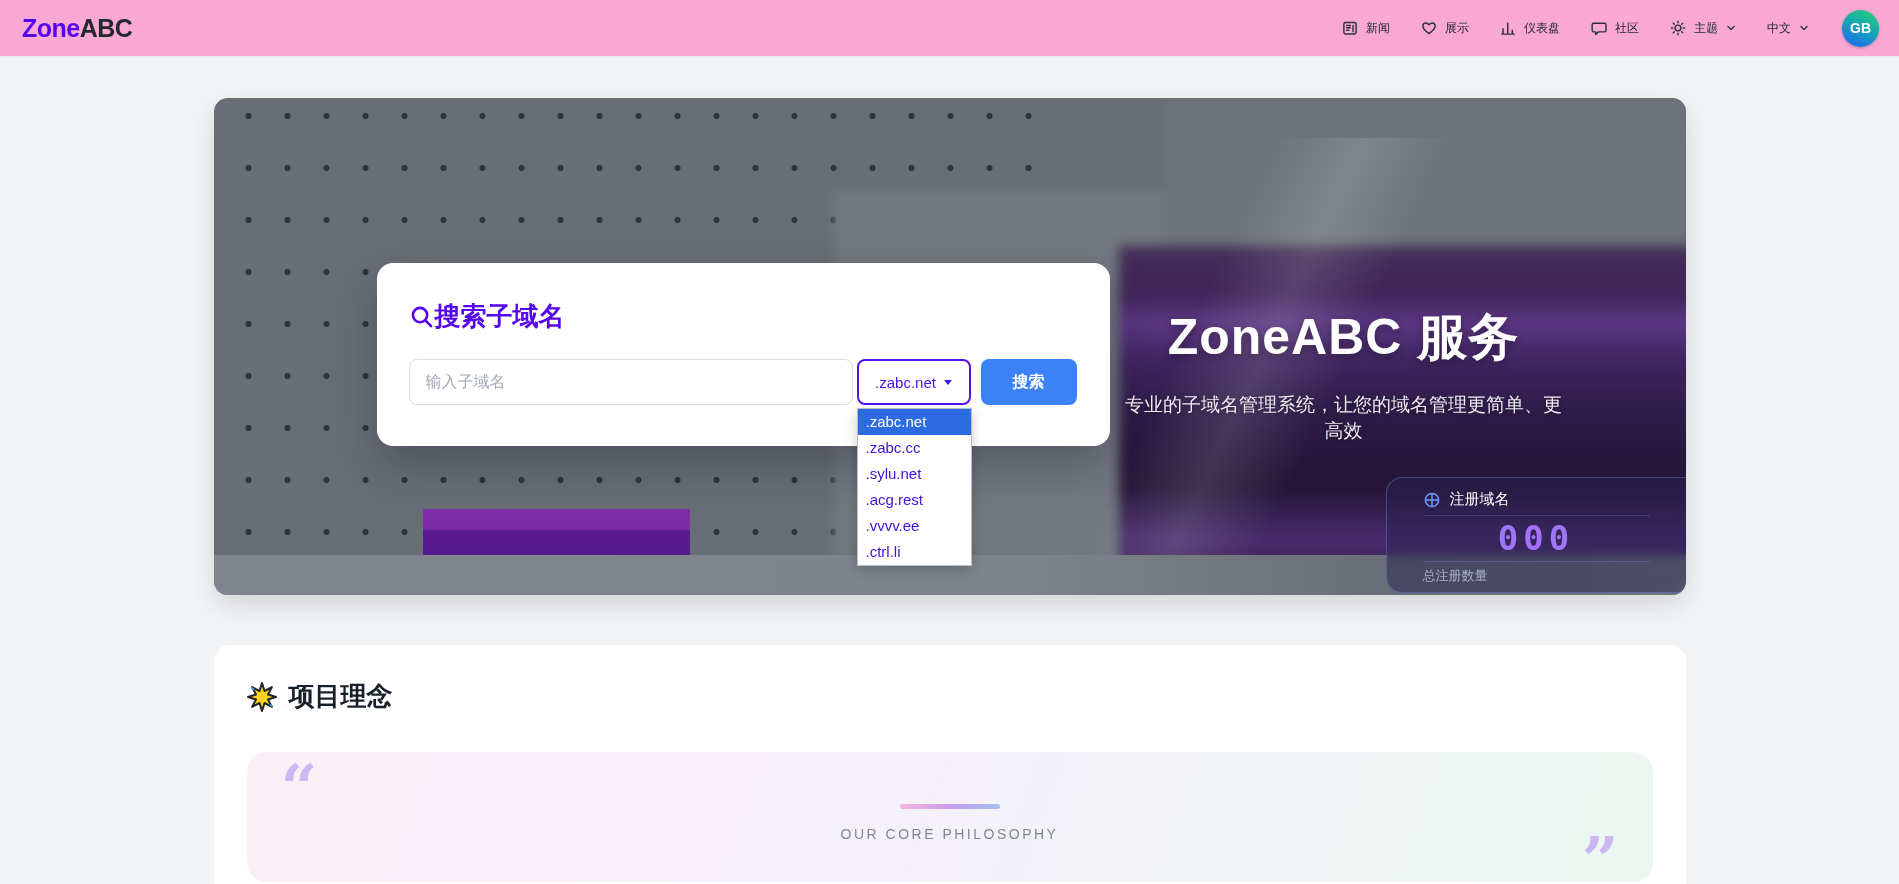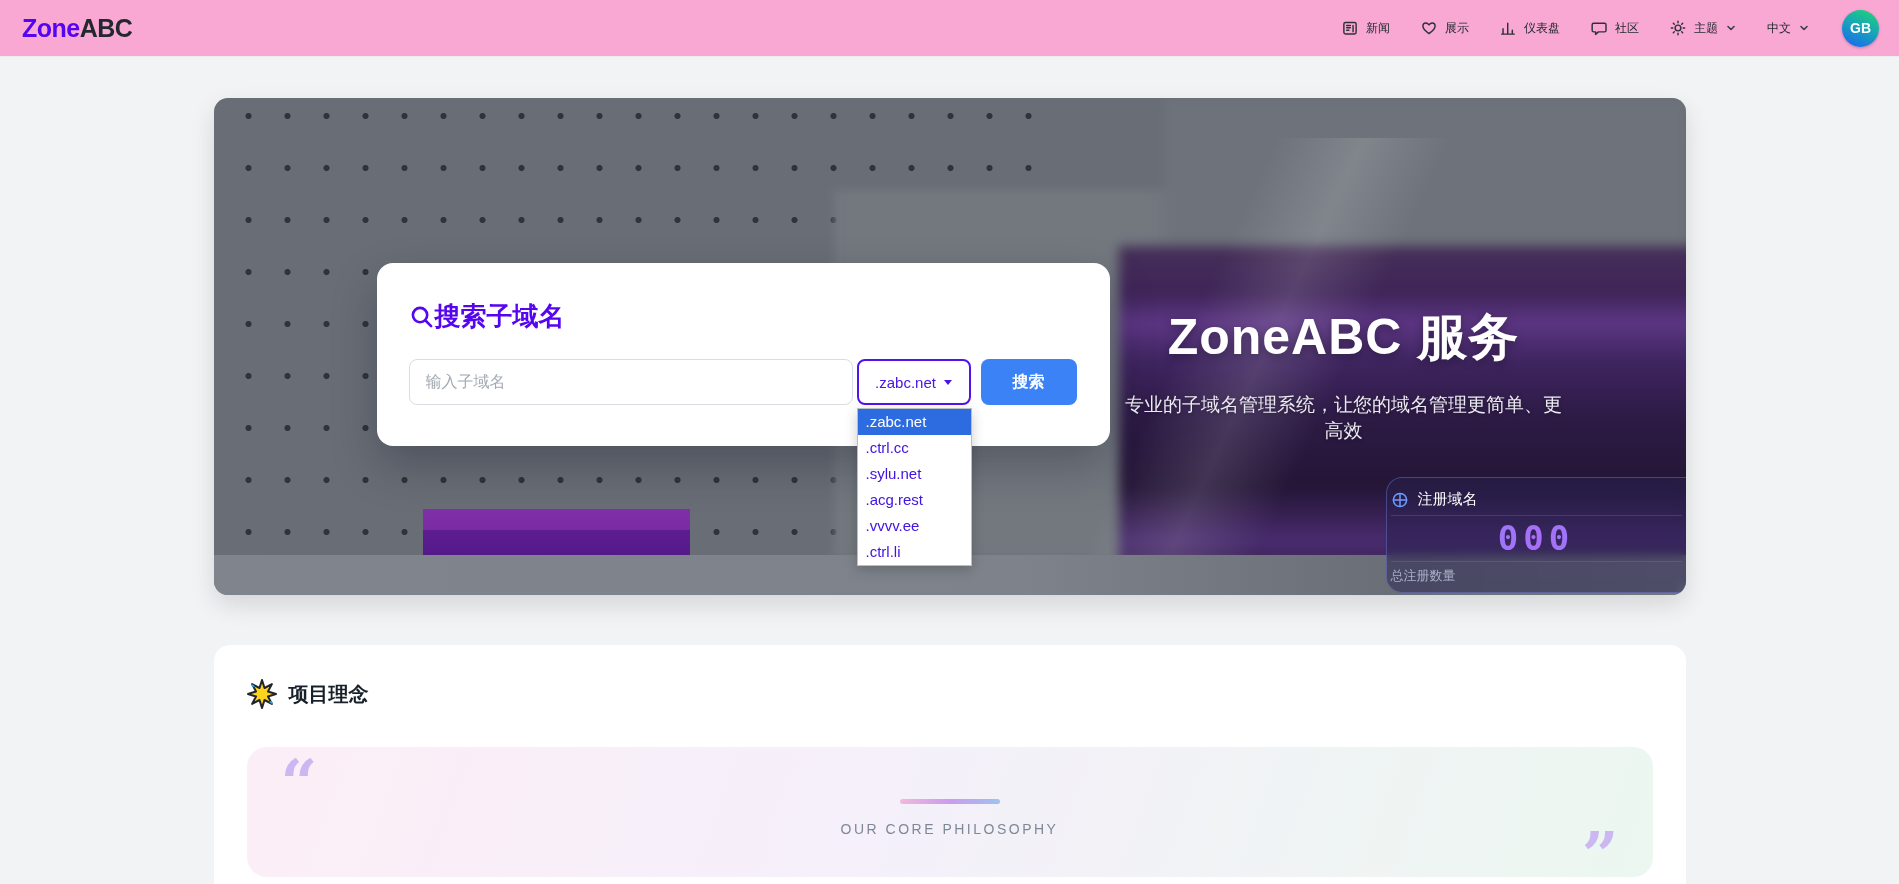--- a/index.html
+++ b/index.html
@@ -165,7 +165,7 @@
           </div>
           <div class="dropdown">
             <div class="option selected">.zabc.net</div>
-            <div class="option">.ctrl.cc</div>
+            <div class="option">.zabc.cc</div>
             <div class="option">.sylu.net</div>
             <div class="option">.acg.rest</div>
             <div class="option">.vvvv.ee</div>

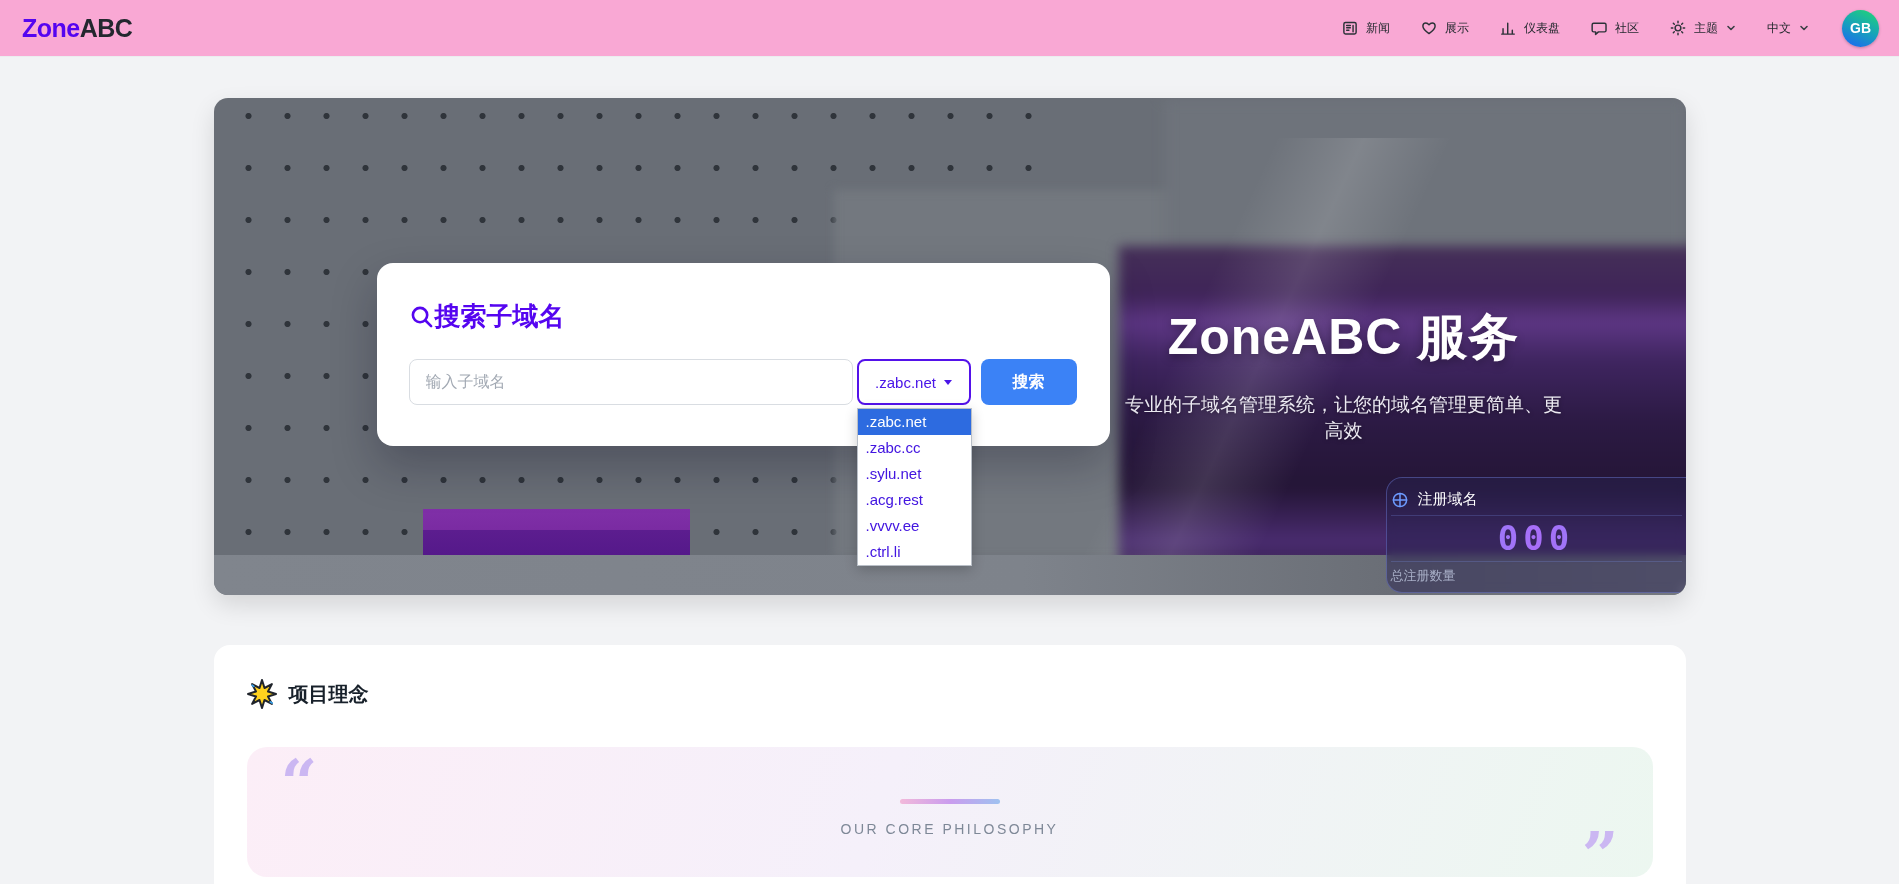--- a/index.html
+++ b/index.html
@@ -64,7 +64,7 @@
   
   .counter-card { position:absolute; right:0; bottom:2px; width:300px; height:116px;
     border-radius:16px 0 0 16px; background:rgba(40,34,80,.5); border:1px solid rgba(130,150,255,.35); border-right:none;
-    backdrop-filter:blur(5px); padding:12px 4px 8px; z-index:6; }
+    backdrop-filter:blur(5px); padding:12px 36px 8px; z-index:6; }
   .counter-head { display:flex; align-items:center; gap:9px; color:#fff; font-size:15px; }
   .counter-value { margin-top:6px; border-top:1px solid rgba(130,160,255,.22); border-bottom:1px solid rgba(130,160,255,.22);
     text-align:center; font-family:"DejaVu Sans Mono",monospace; font-size:34px; font-weight:bold; letter-spacing:5px;

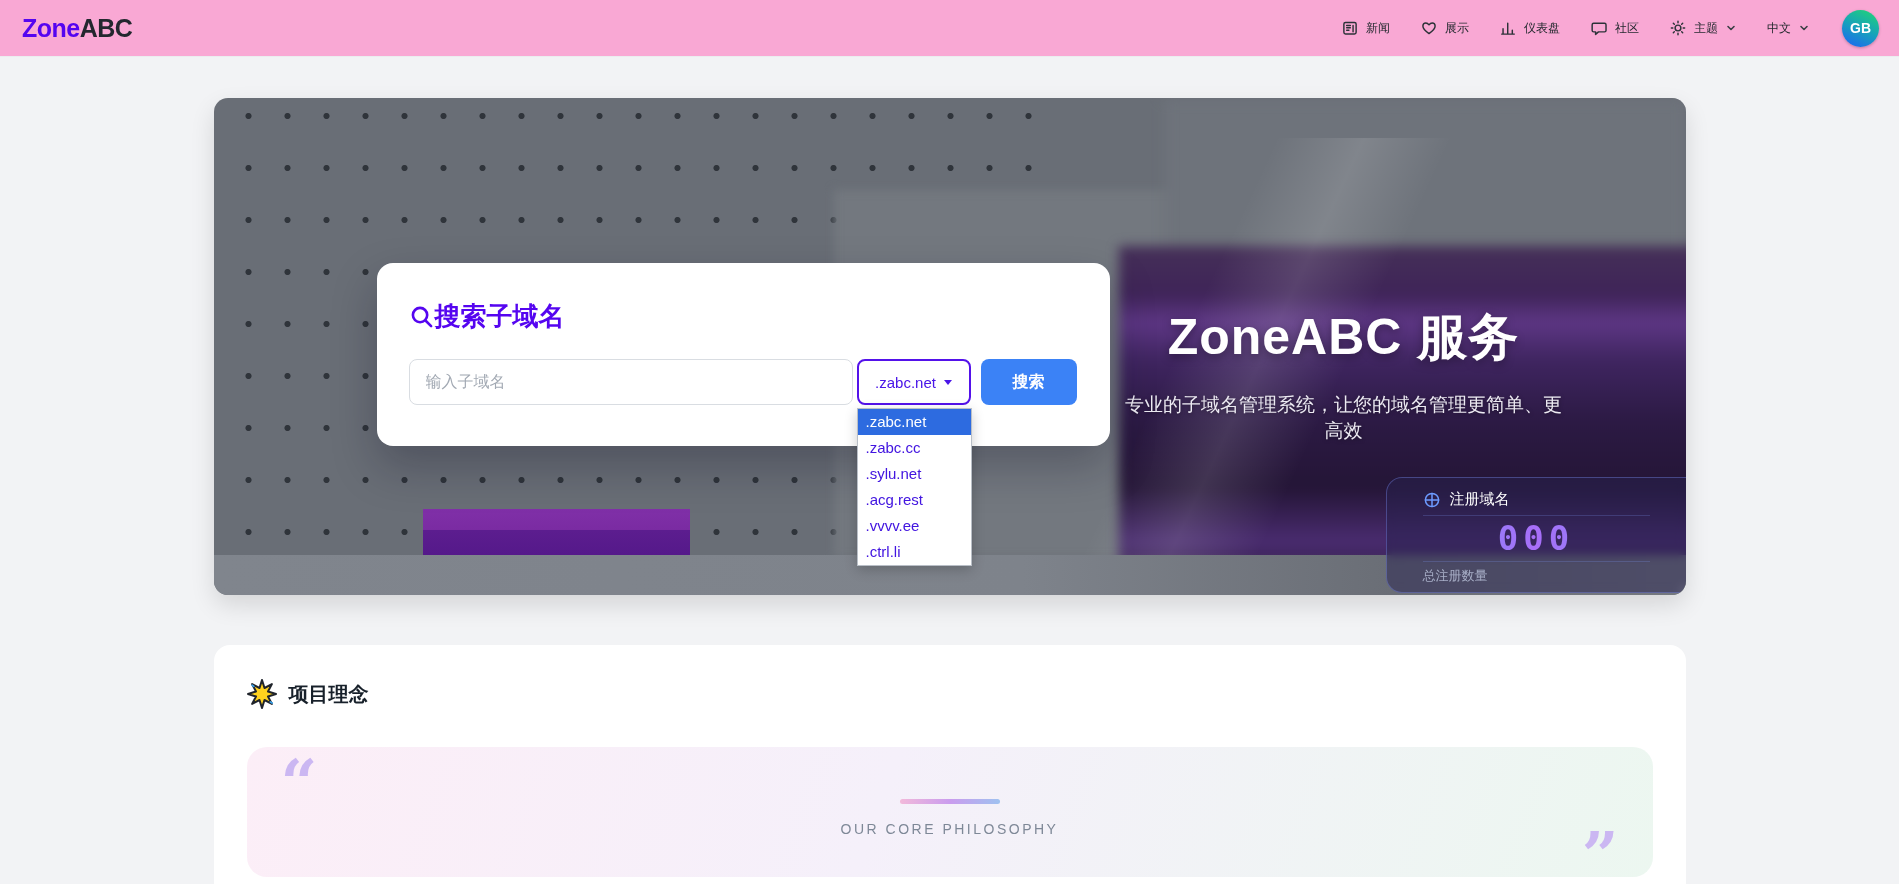--- a/index.html
+++ b/index.html
@@ -74,7 +74,7 @@
 
   
   .philosophy { width:1472px; margin:50px auto 0; background:#fff; border-radius:16px; padding:34px 33px 80px; }
-  .phil-title { display:flex; align-items:center; gap:12px; font-size:20px; font-weight:bold; color:#17202a; }
+  .phil-title { display:flex; align-items:center; gap:12px; font-size:26px; font-weight:bold; color:#17202a; }
   .quote-card { margin-top:38px; position:relative; border-radius:20px; padding:30px 70px 40px; text-align:center;
     background:linear-gradient(110deg,#fceef7 0%,#f5f0fa 45%,#ecf7f0 100%); }
   .quote-text { font-size:25px; color:#2b3440; }

